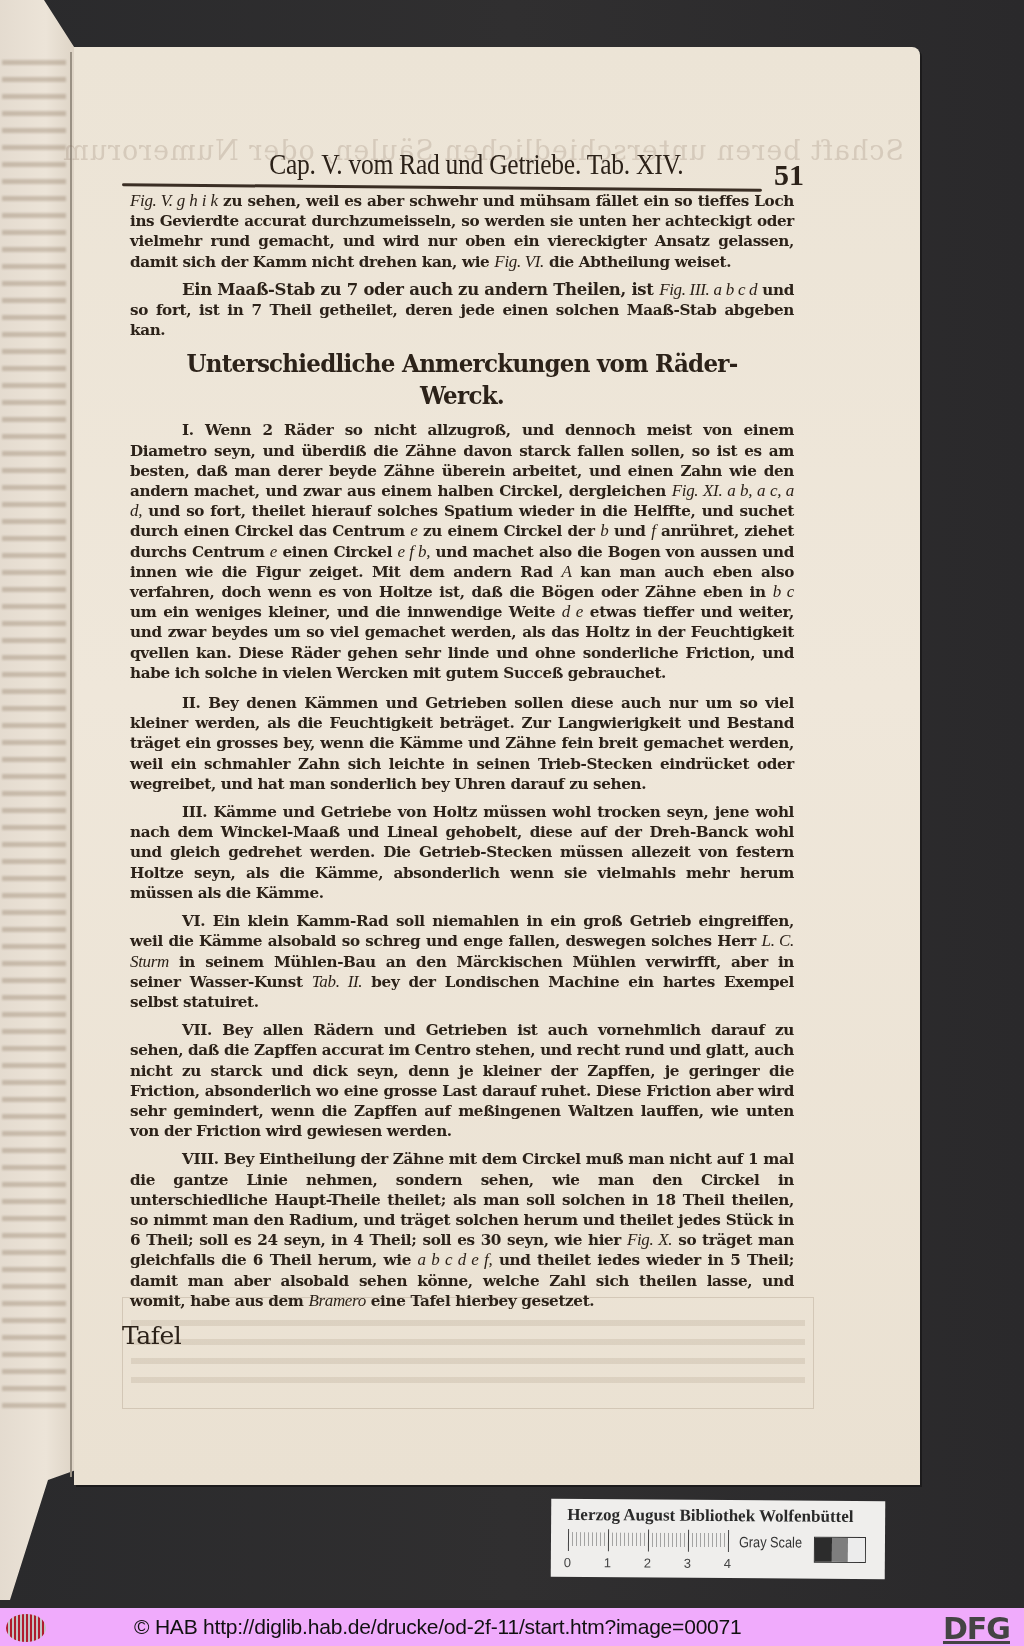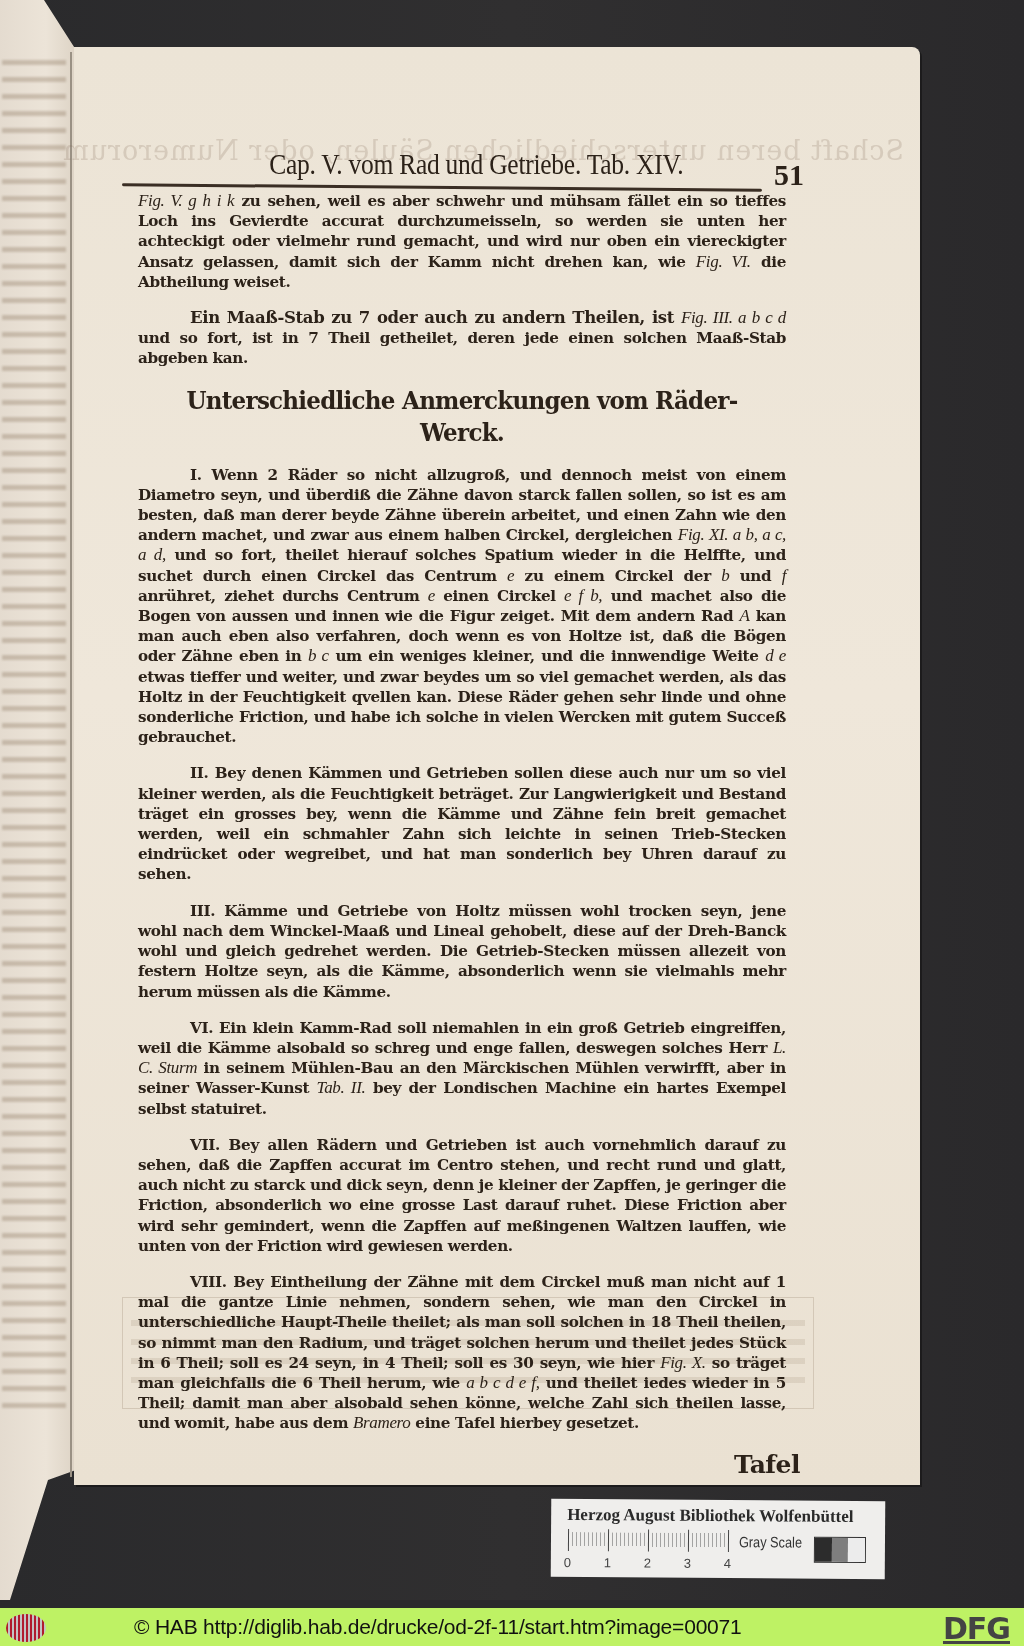--- a/index.html
+++ b/index.html
@@ -69,7 +69,7 @@
       transform: rotate(0.5deg);
     }
     p.line-block {
-      margin: 16px; font-family: "DejaVu Serif", serif; font-size: 15.2px;
+      margin: 8px; font-family: "DejaVu Serif", serif; font-size: 15.2px;
       line-height: 20.2px; text-align: justify; letter-spacing: -0.35px;
       font-weight: bold;
     }

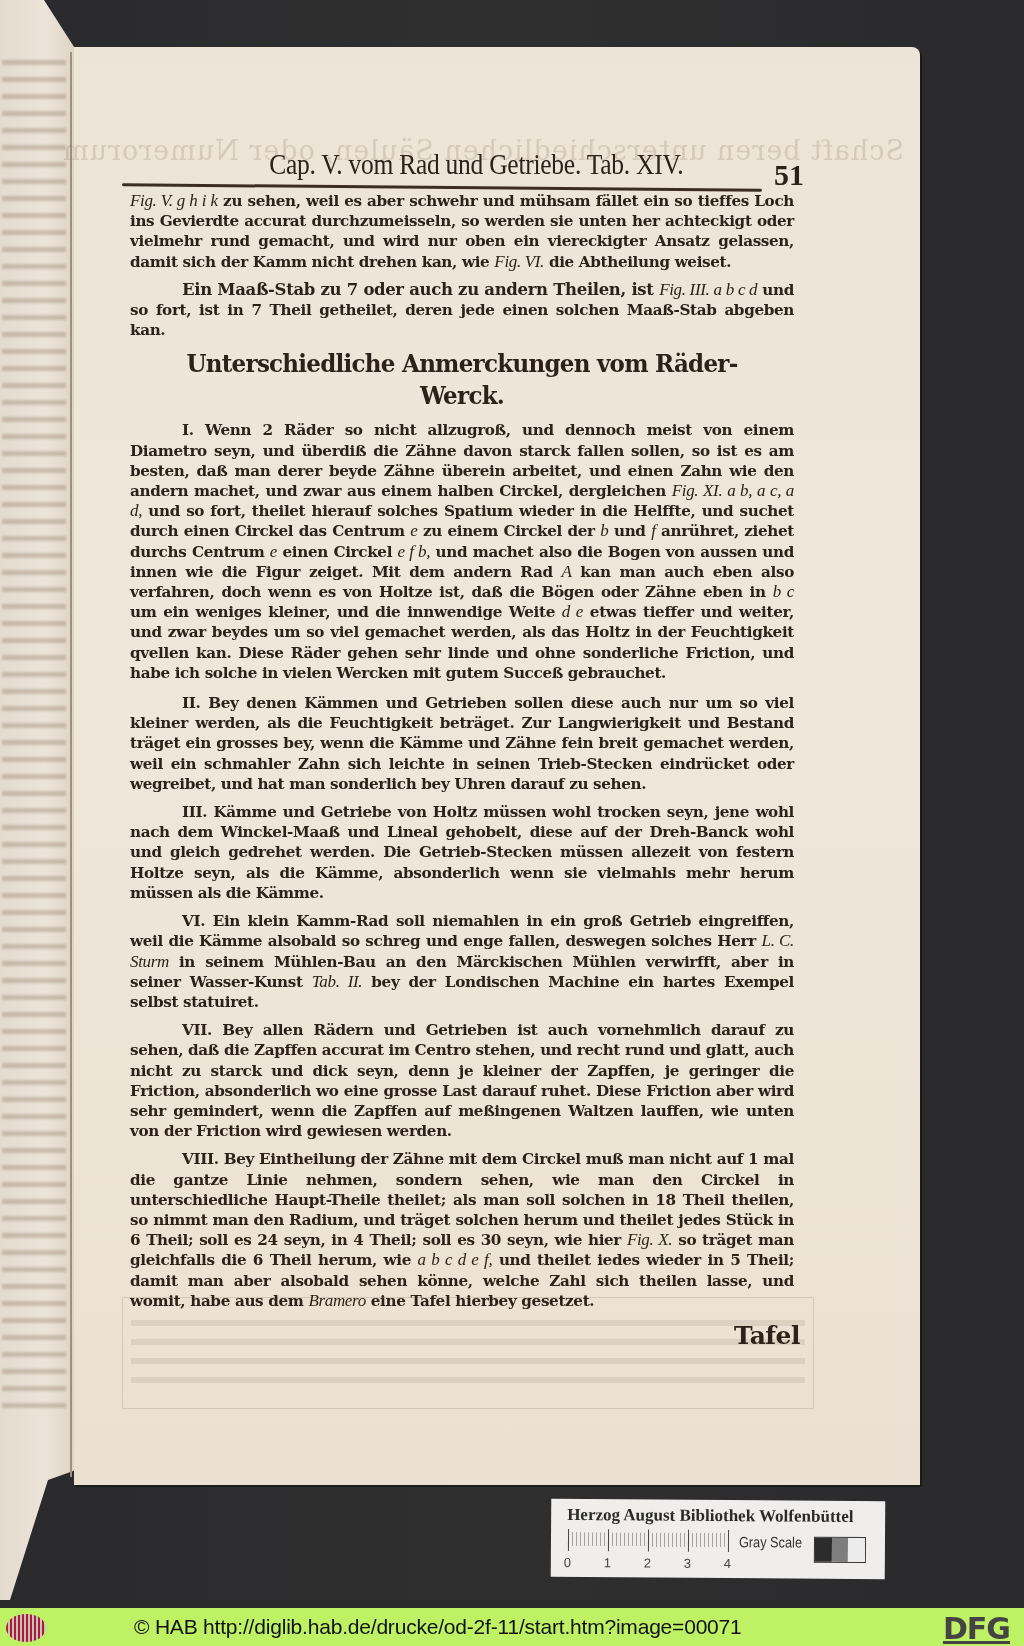--- a/index.html
+++ b/index.html
@@ -86,7 +86,7 @@
     }
     .it { font-style: italic; font-family: "Liberation Serif", serif; font-weight: normal; font-size: 17px; }
     .tafel {
-      text-align: right; font-family: "DejaVu Serif", serif; font-weight: bold;
+      font-family: "DejaVu Serif", serif; font-weight: normal;
       font-size: 25px; margin-top: 10px; padding-right: 2px; letter-spacing: -0.5px;
     }
     

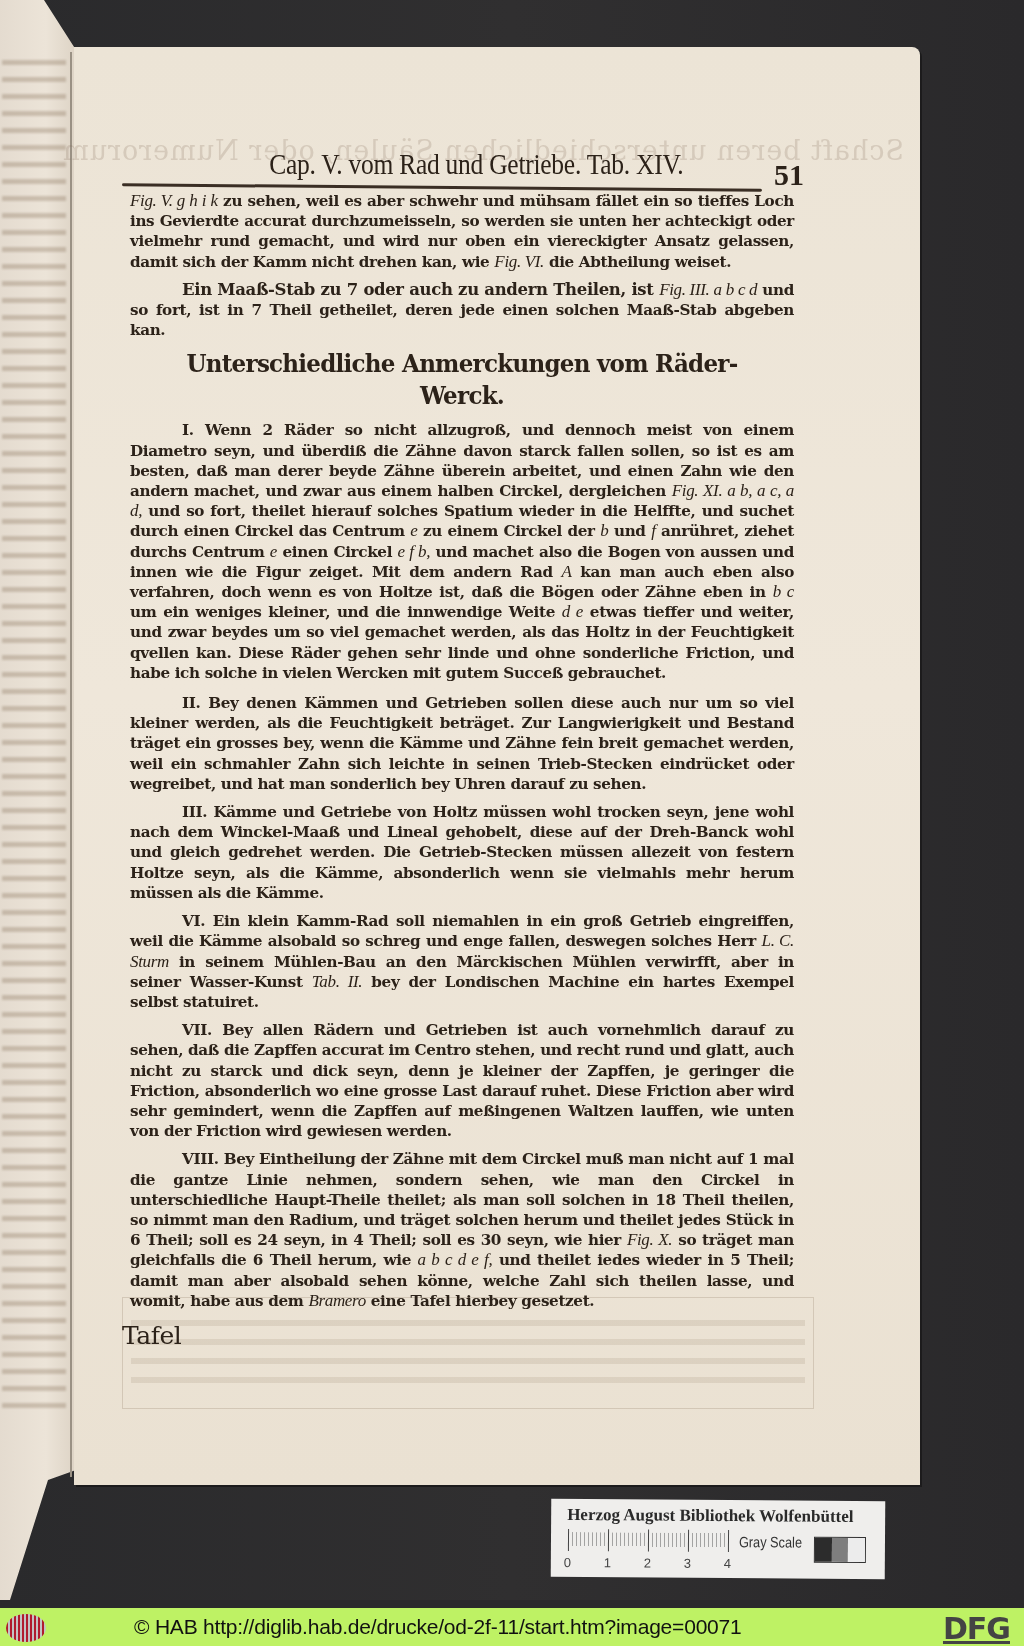--- a/index.html
+++ b/index.html
@@ -121,7 +121,7 @@
     
     .footer {
       position: absolute; left: 0; top: 1608px; width: 1024px; height: 38px;
-      background: #bef264;
+      background: #f0abfc;
     }
     .footer .logo {
       position: absolute; left: 6px; top: 6px; width: 40px; height: 28px;

